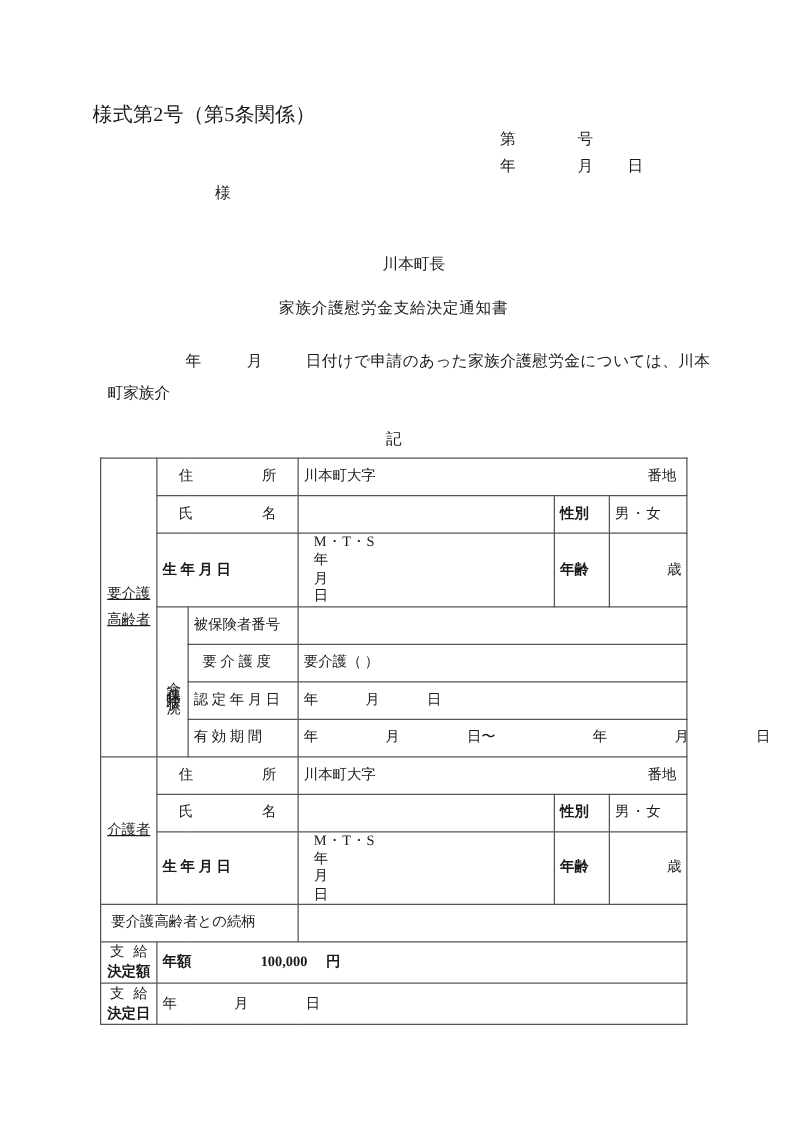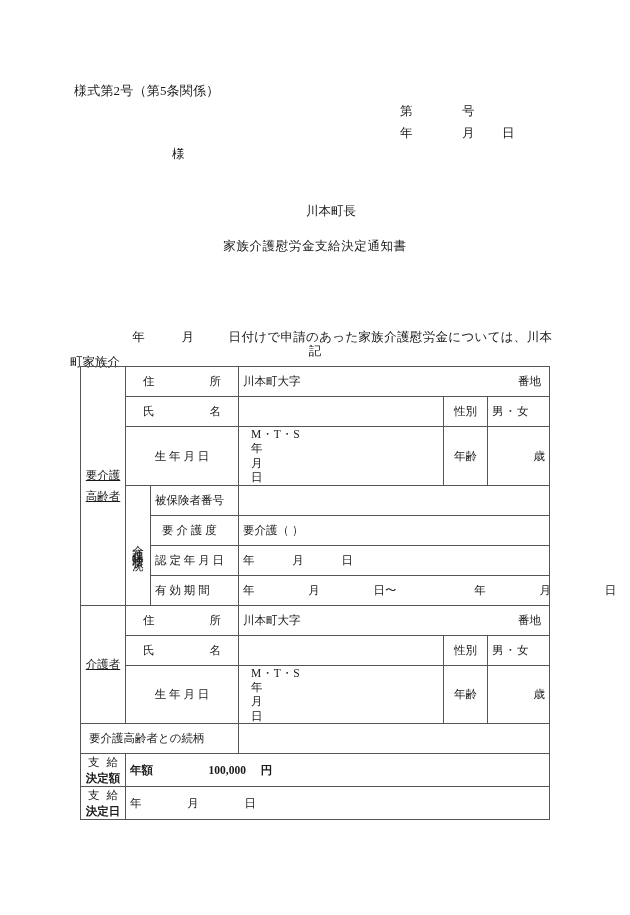--- a/index.html
+++ b/index.html
@@ -22,7 +22,7 @@
     position: absolute;
     left: 74px;
     top: 82px;
-    font-size: 13px;
+    font-size: 16px;
     letter-spacing: 0.2px;
     white-space: nowrap;
   }

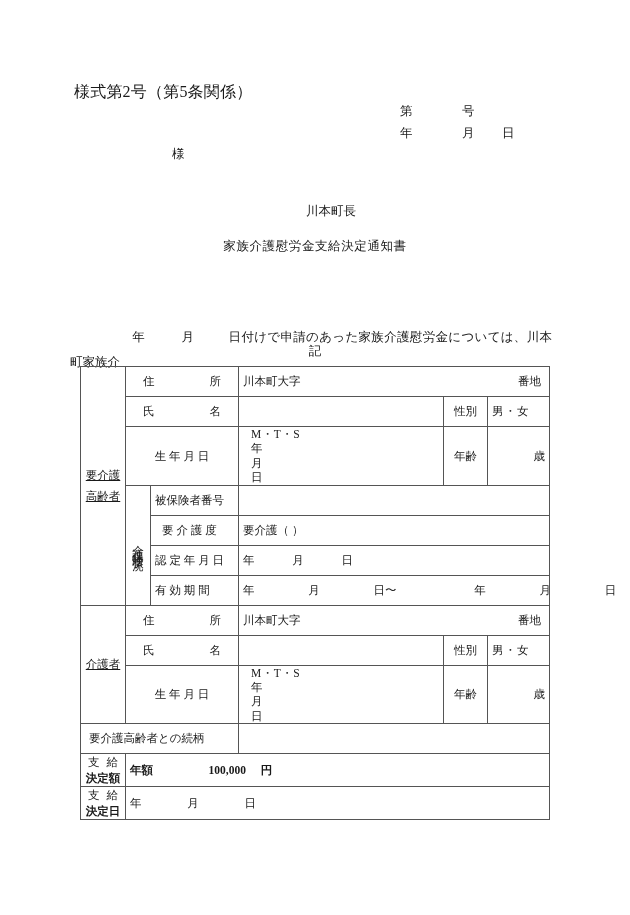--- a/index.html
+++ b/index.html
@@ -69,13 +69,12 @@
   }
   .body-text {
     position: absolute;
-    left: 70px;
+    left: 86px;
     top: 277px;
     width: 482px;
     font-size: 12.5px;
     line-height: 25px;
     text-align: justify;
-    margin-top: 48px;
   }
   .body-text .indent { display: inline-block; width: 62px; }
   .body-text .gap-a { display: inline-block; width: 36px; }

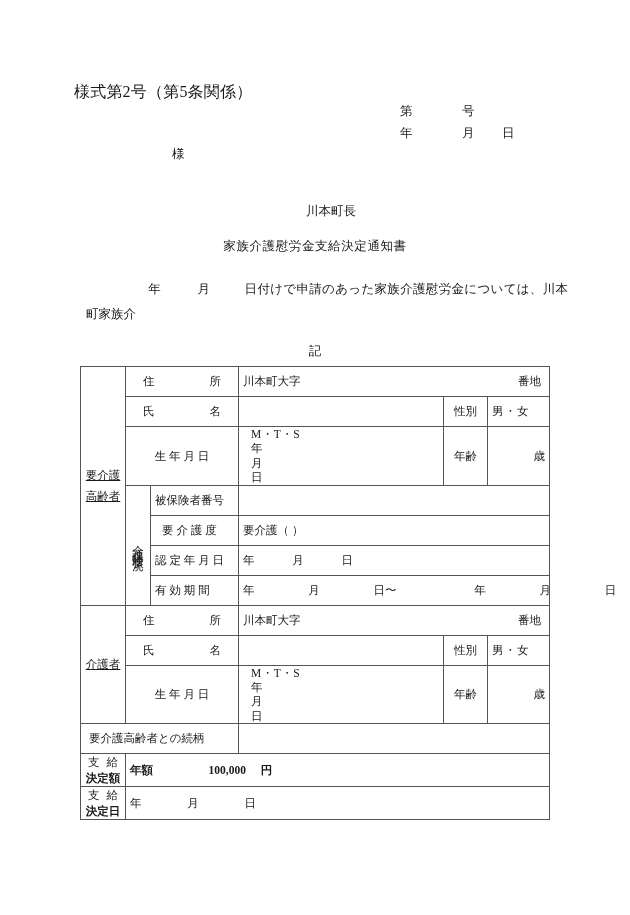--- a/index.html
+++ b/index.html
@@ -120,8 +120,8 @@
     white-space: nowrap;
   }
   .lbl-center {
-    text-align: center;
-    white-space: nowrap;
+    white-space: nowrap;
+    font-weight: bold;
   }
   .lbl-plain { white-space: nowrap; }
 

